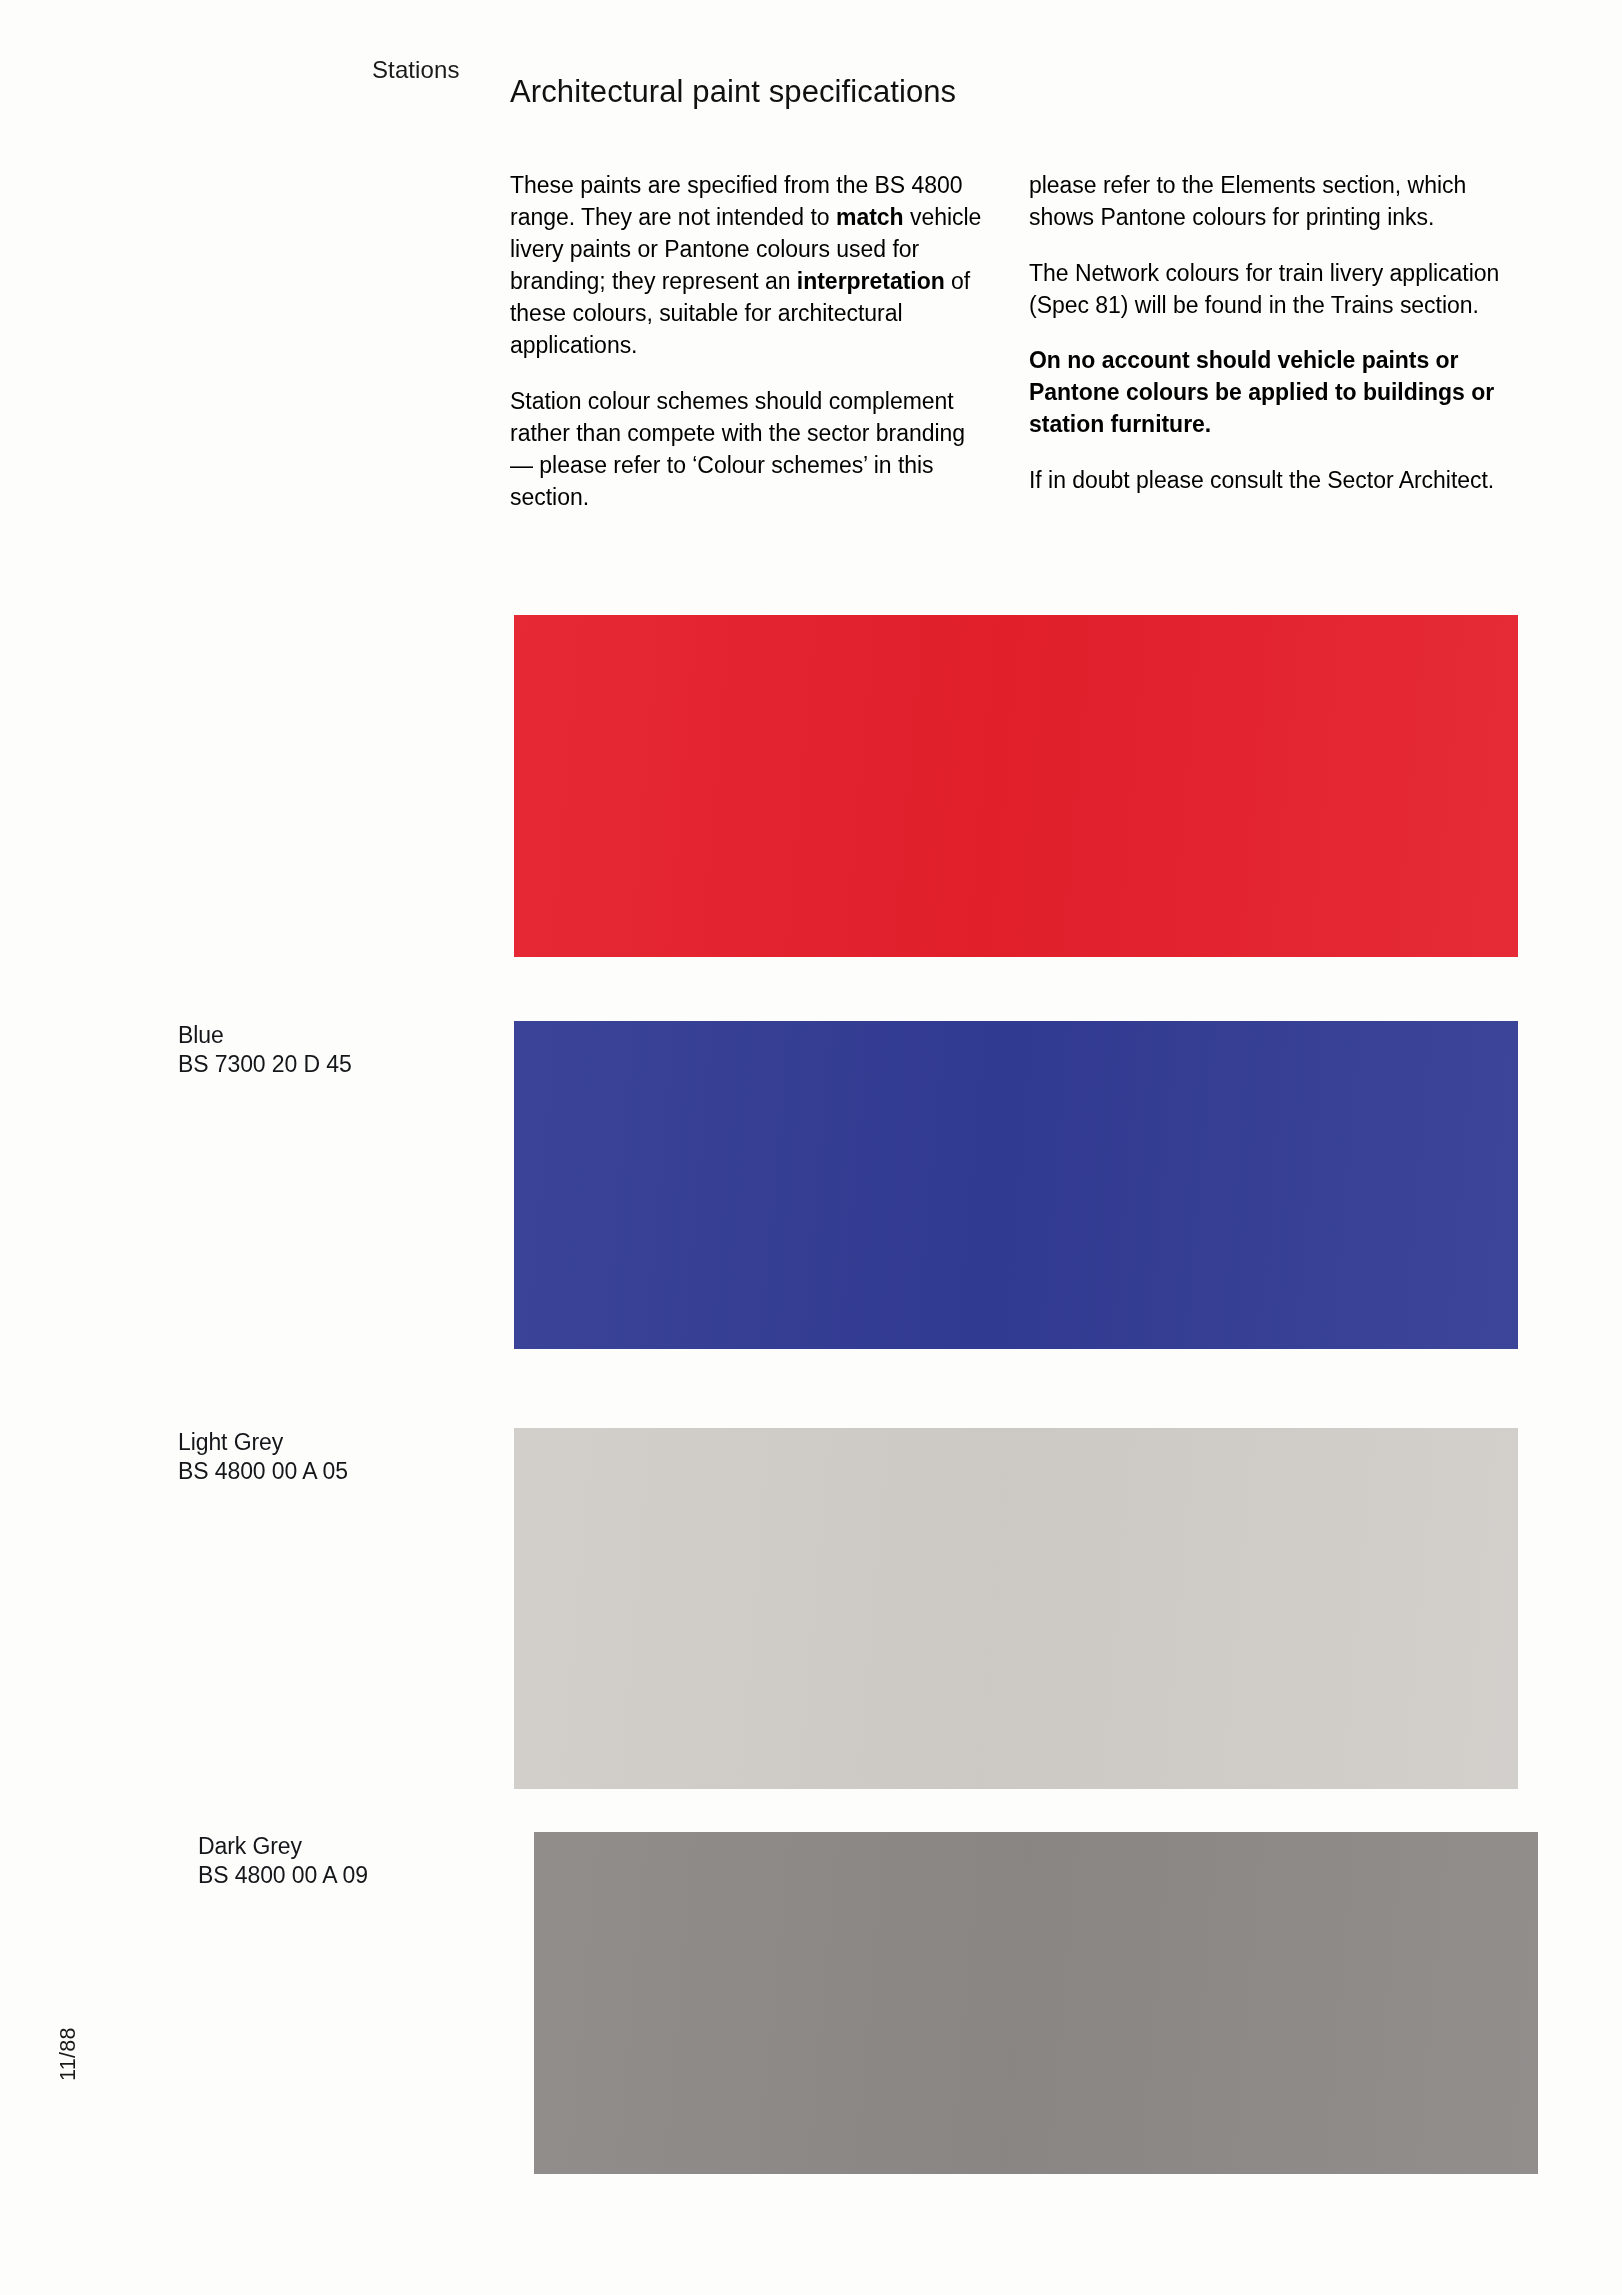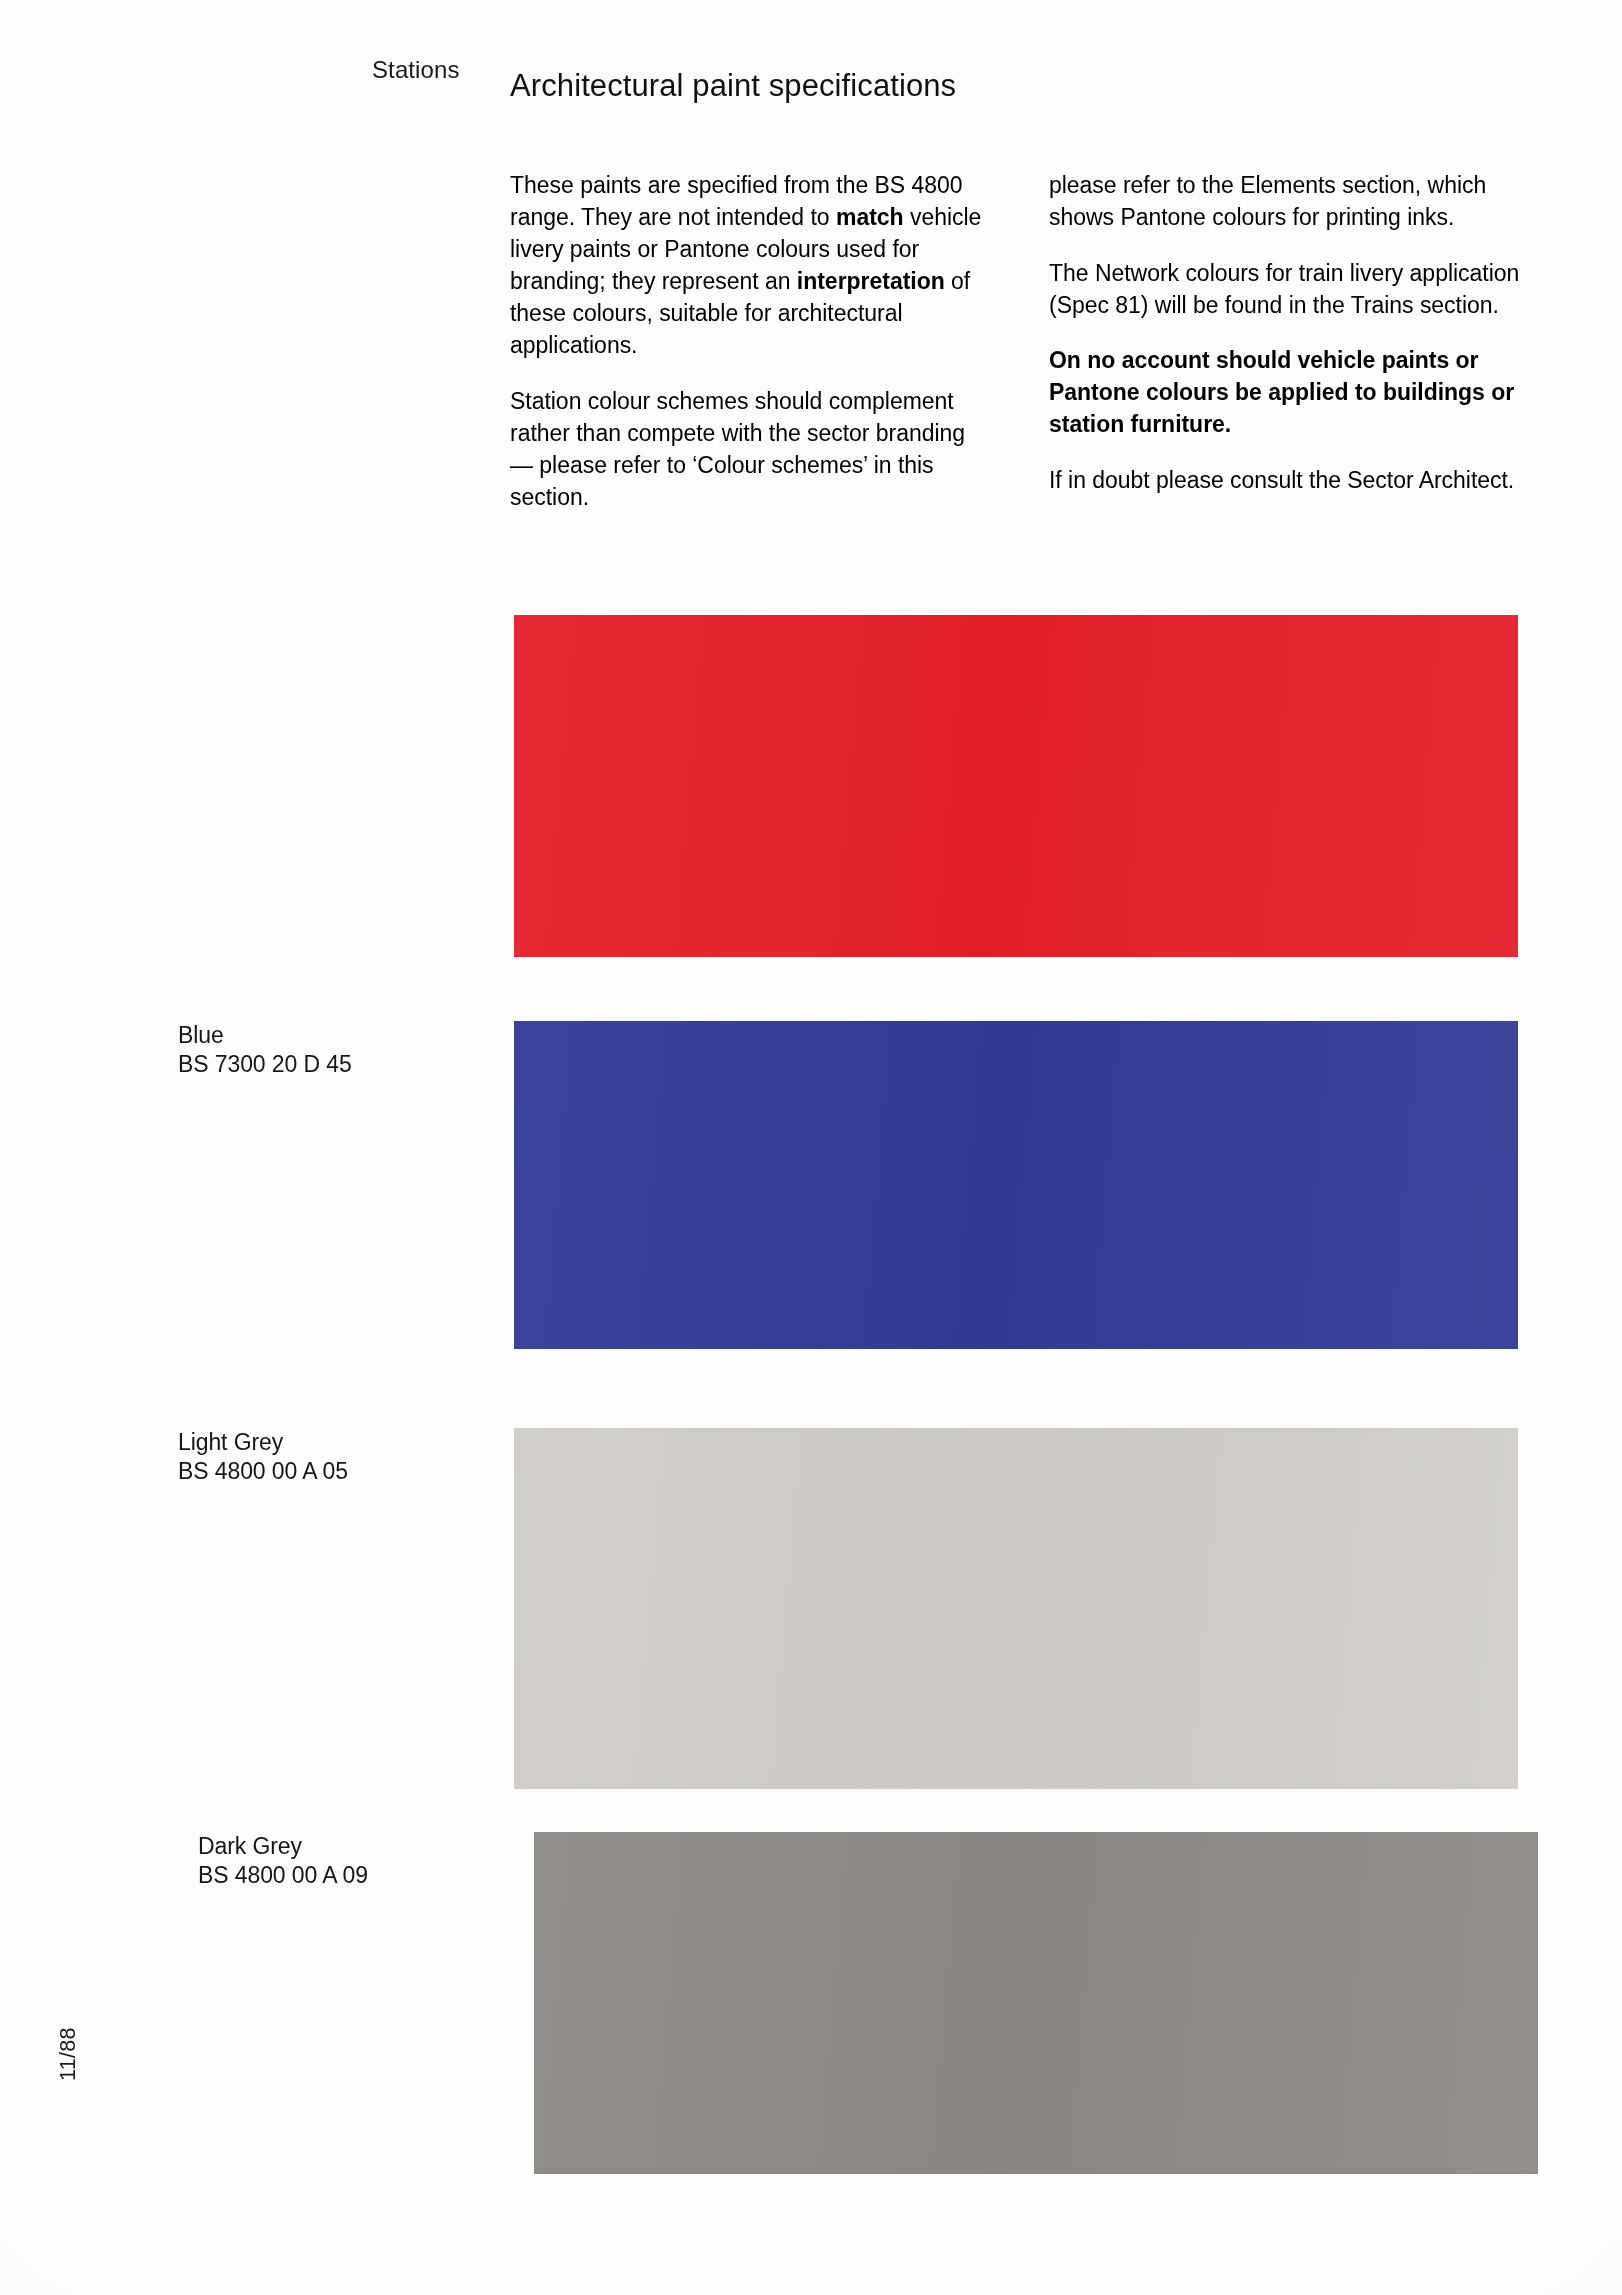--- a/index.html
+++ b/index.html
@@ -54,7 +54,7 @@
   .hdr-title {
     position: absolute;
     left: 510px;
-    top: 12px;
+    top: 18px;
     font-size: 31px;
     letter-spacing: 0.1px;
     color: #111111;

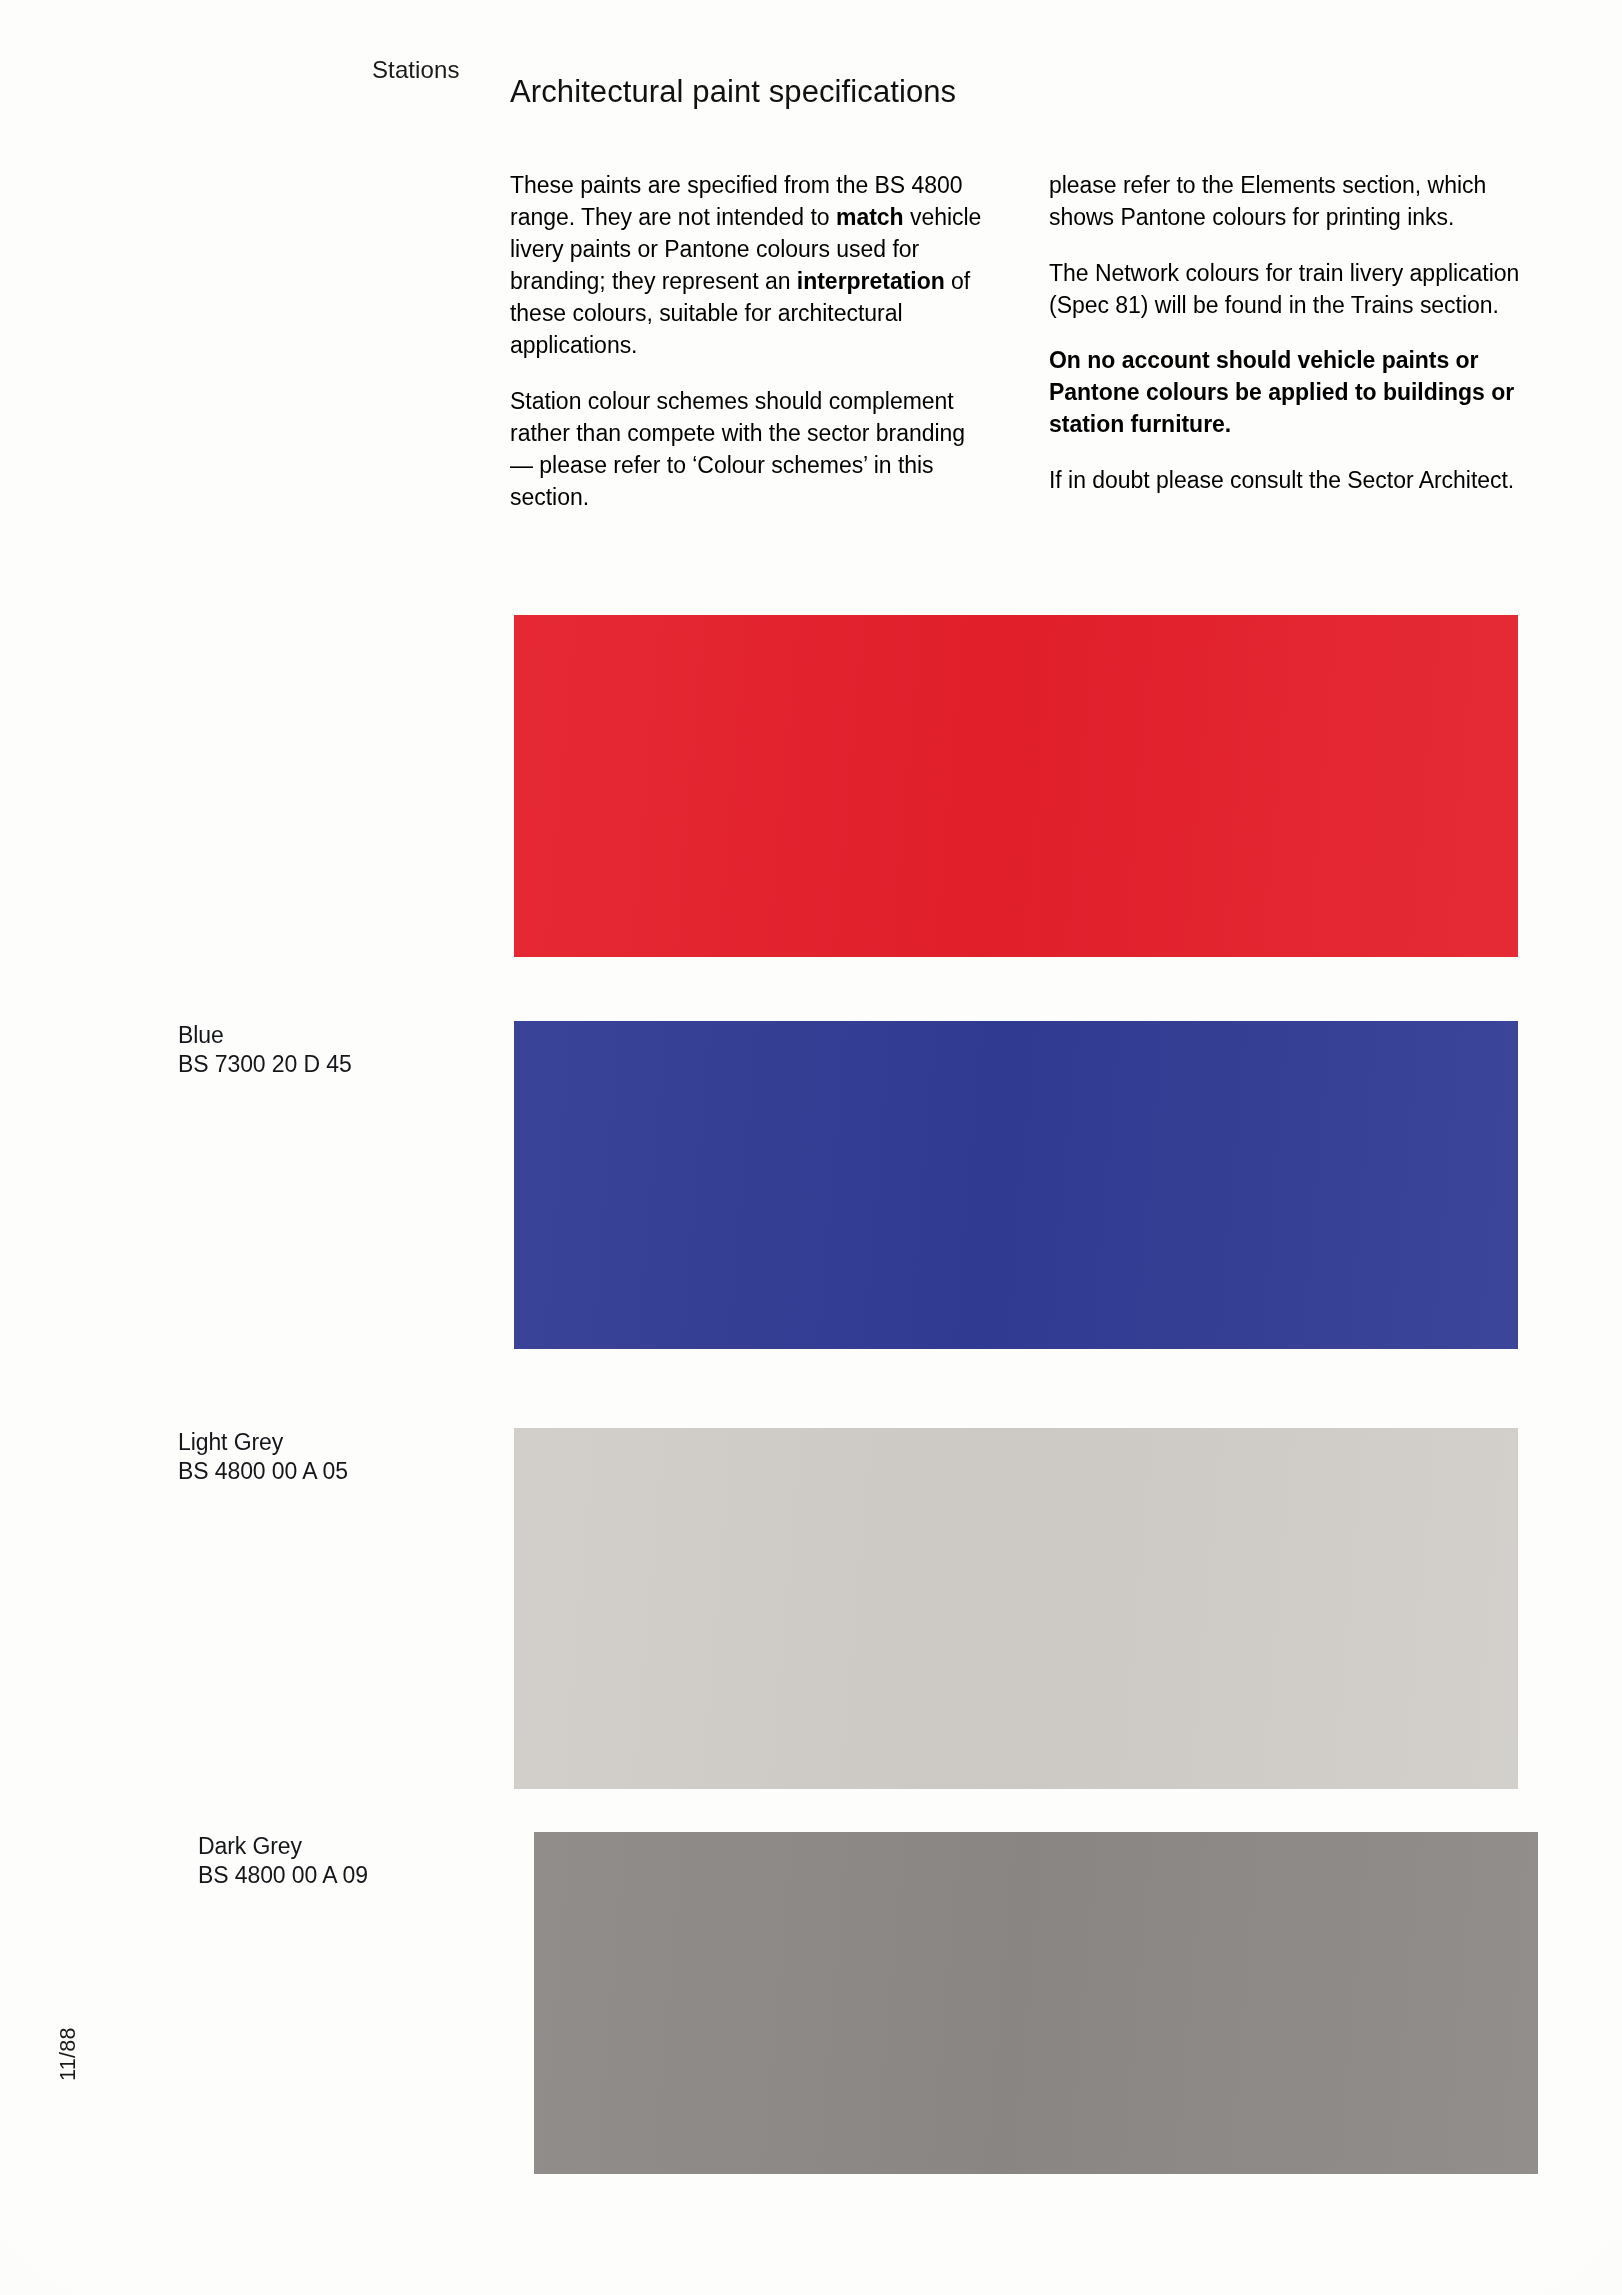--- a/index.html
+++ b/index.html
@@ -73,7 +73,7 @@
     top: 0;
   }
   #col-left  { left: 510px;  width: 478px; }
-  #col-right { left: 1029px; width: 492px; margin-left: 20px; }
+  #col-right { left: 1029px; width: 492px; }
 
   .para {
     font-size: 23px;

